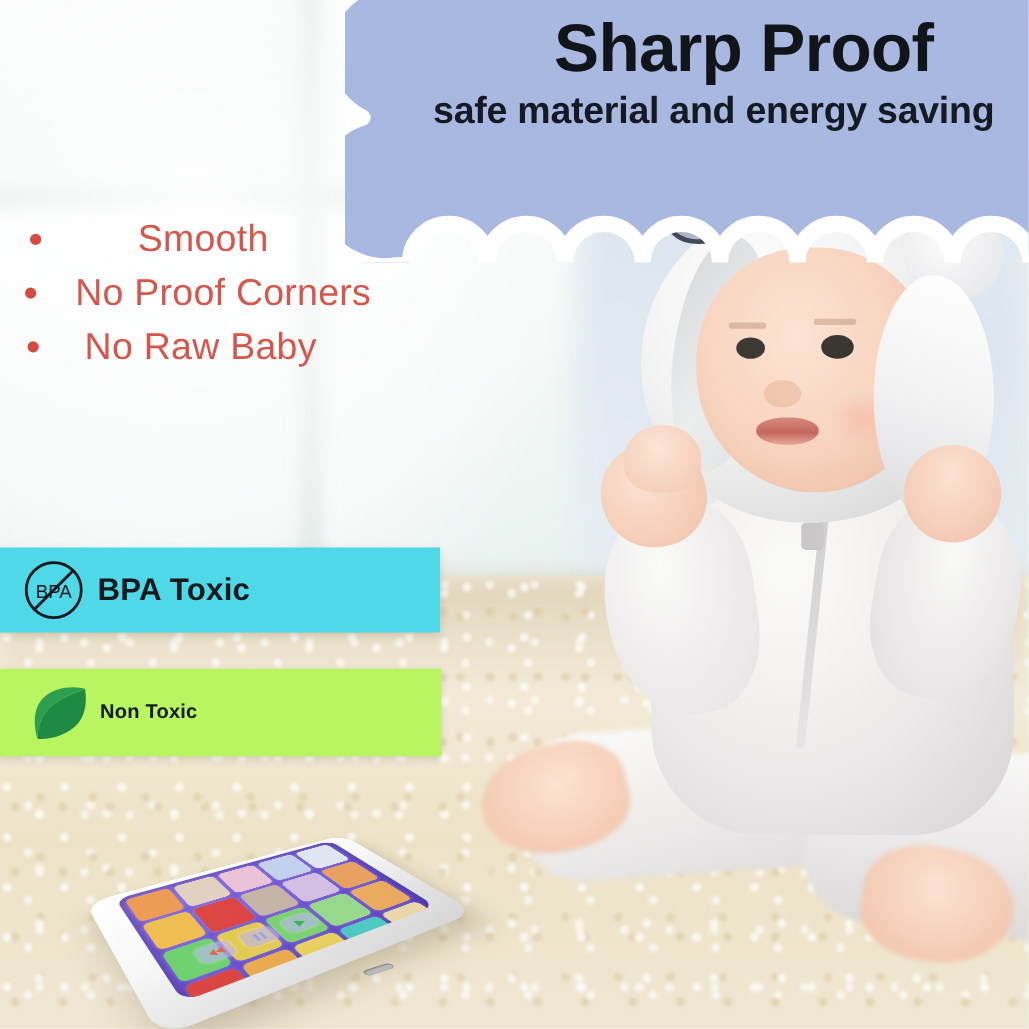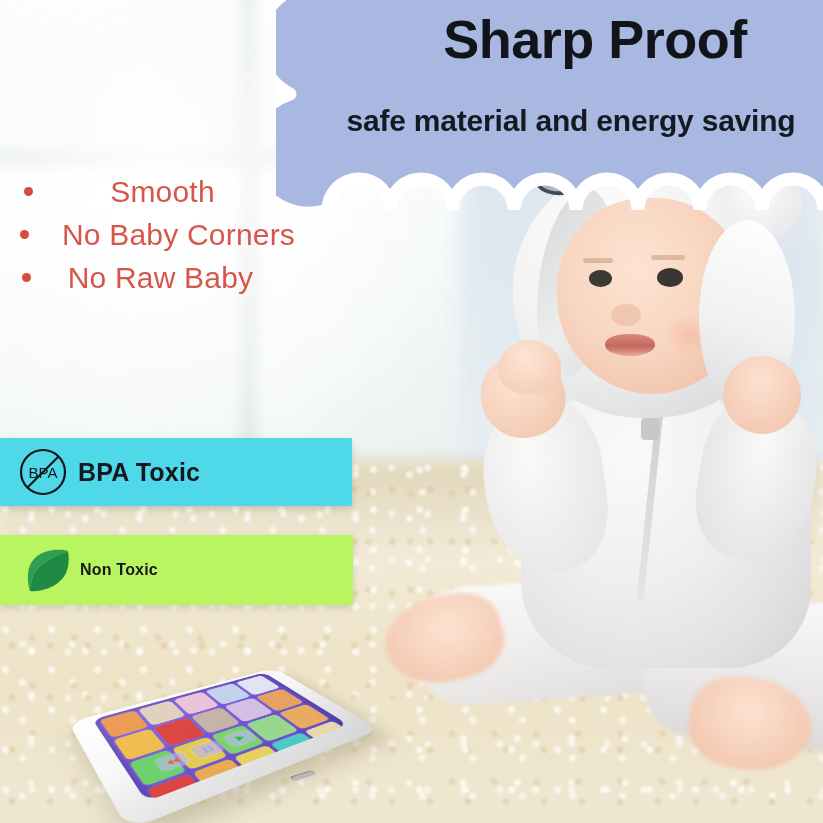--- a/index.html
+++ b/index.html
@@ -190,7 +190,7 @@
     letter-spacing:-.5px;line-height:1;
   }
   .cloud-sub{
-    position:absolute;left:44px;top:164px;width:502px;
+    position:absolute;left:44px;top:132px;width:502px;
     text-align:center;
     font-size:30px;font-weight:bold;color:#141922;
     letter-spacing:-.2px;line-height:1;

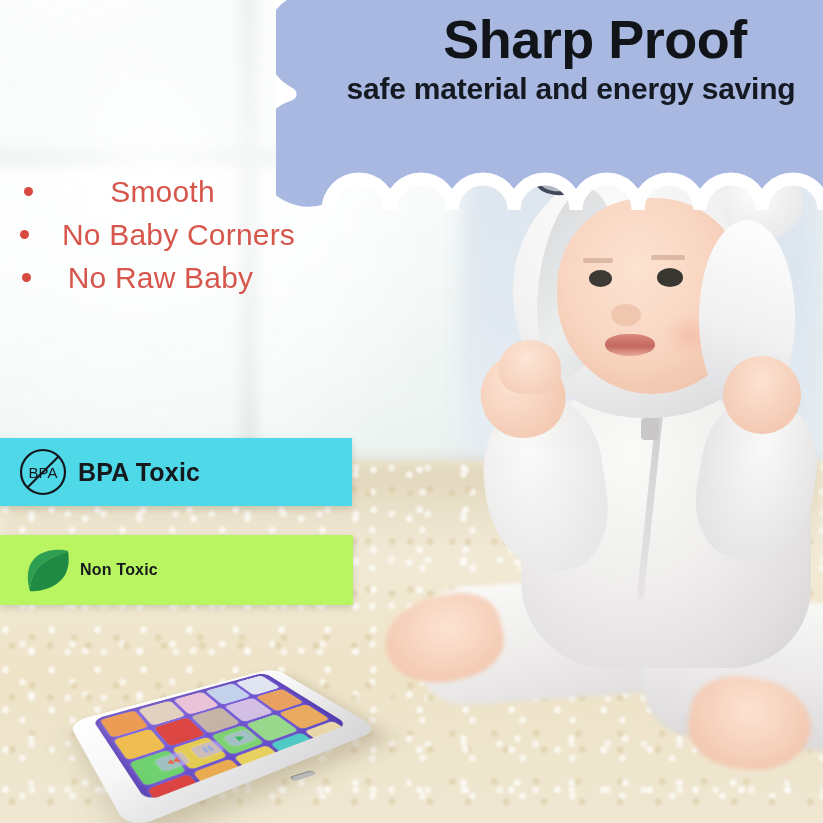--- a/index.html
+++ b/index.html
@@ -377,7 +377,7 @@
     </div>
     <div class="bullet-row br1">
       <span class="bullet-dot"></span>
-      <span class="bullet-label">No Baby Corners</span>
+      <span class="bullet-label">No Proof Corners</span>
     </div>
     <div class="bullet-row br2">
       <span class="bullet-dot"></span>

